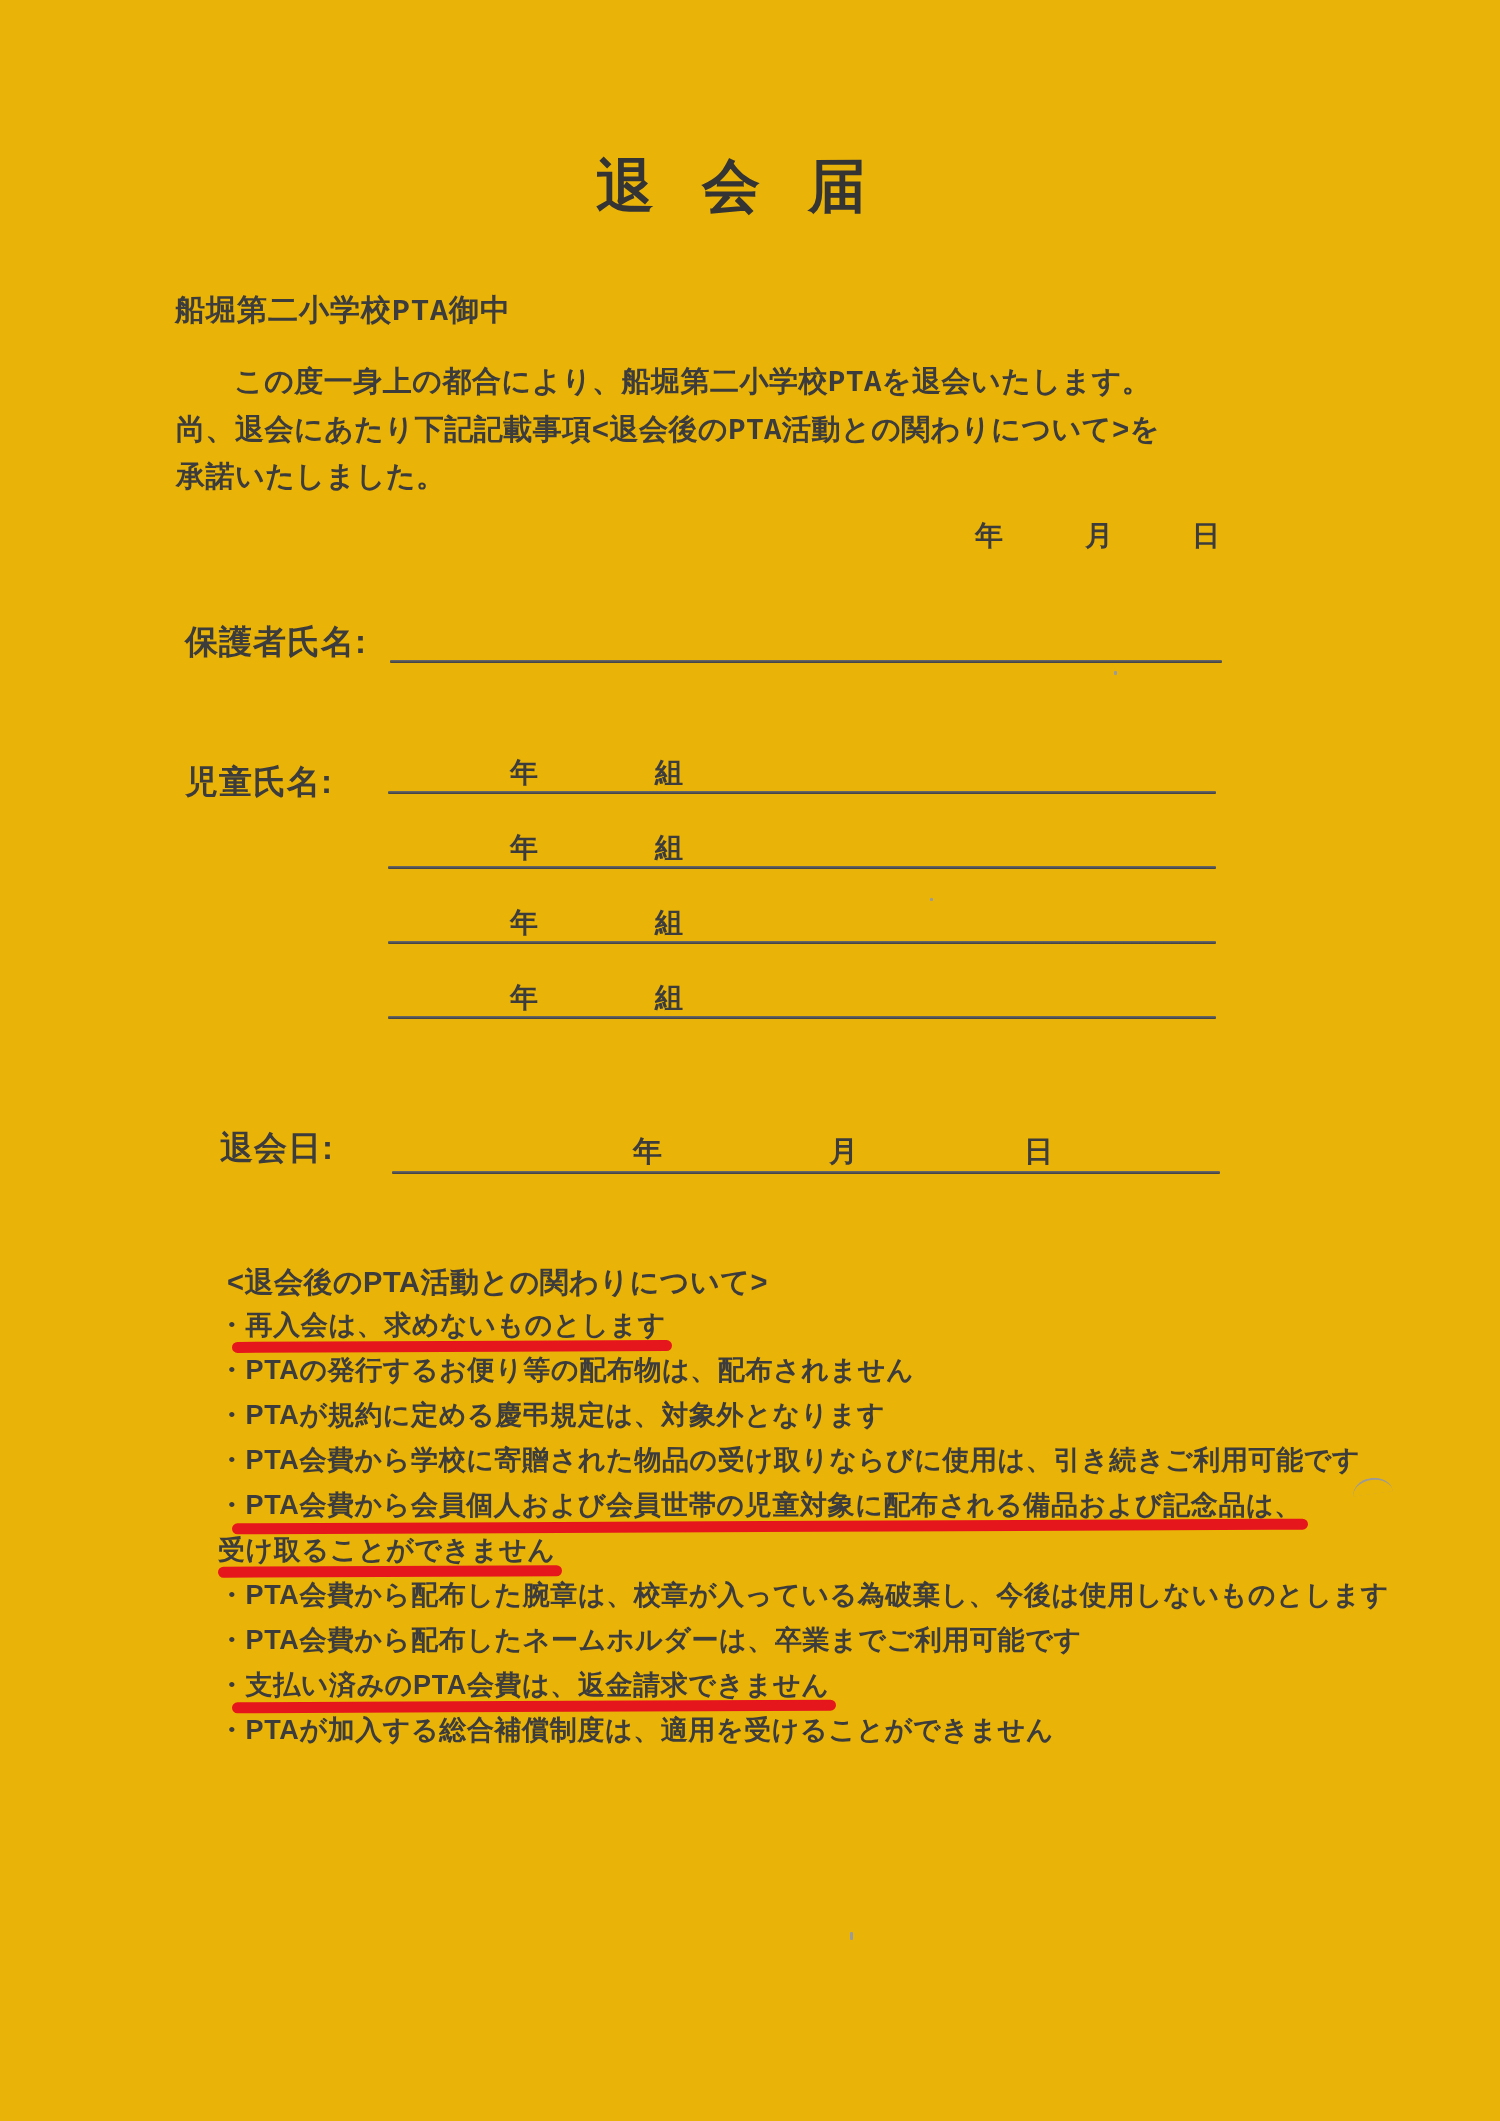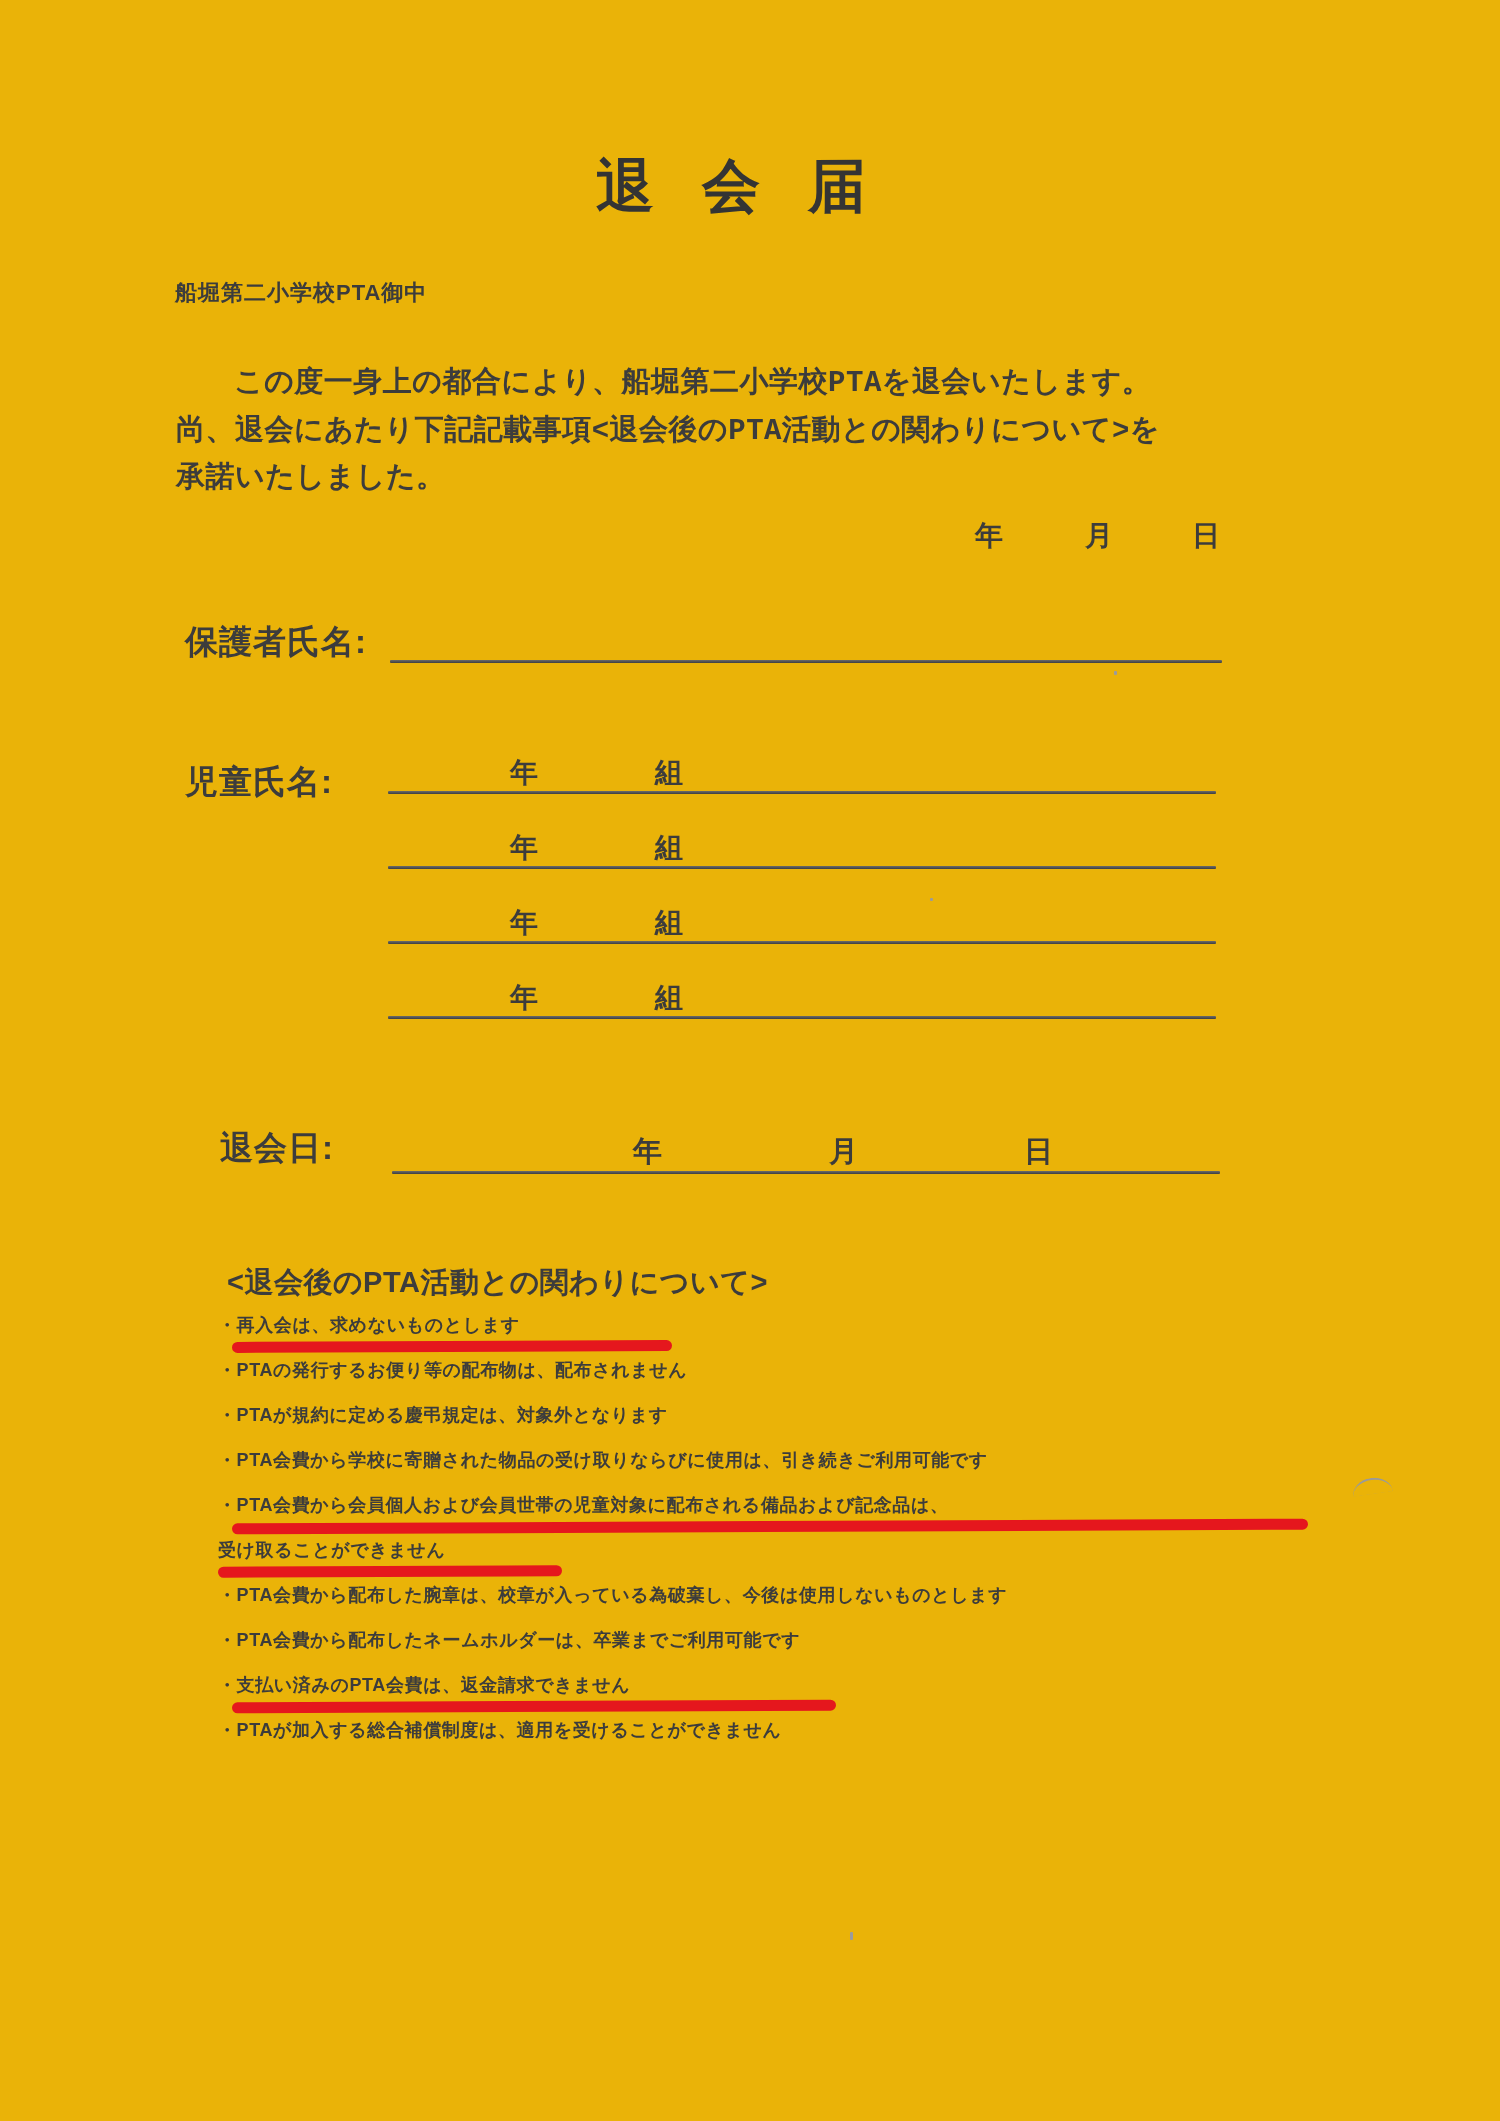--- a/index.html
+++ b/index.html
@@ -23,8 +23,8 @@
     font-weight:bold;
   }
   .addressee{
-    position:absolute;left:175px;top:278px;
-    font-size:22px;letter-spacing:1px;
+    position:absolute;left:175px;top:290px;
+    font-size:30px;letter-spacing:1px;font-family:Liberation Mono, monospace;
   }
   .body-text{
     position:absolute;left:176px;top:360px;width:1220px;

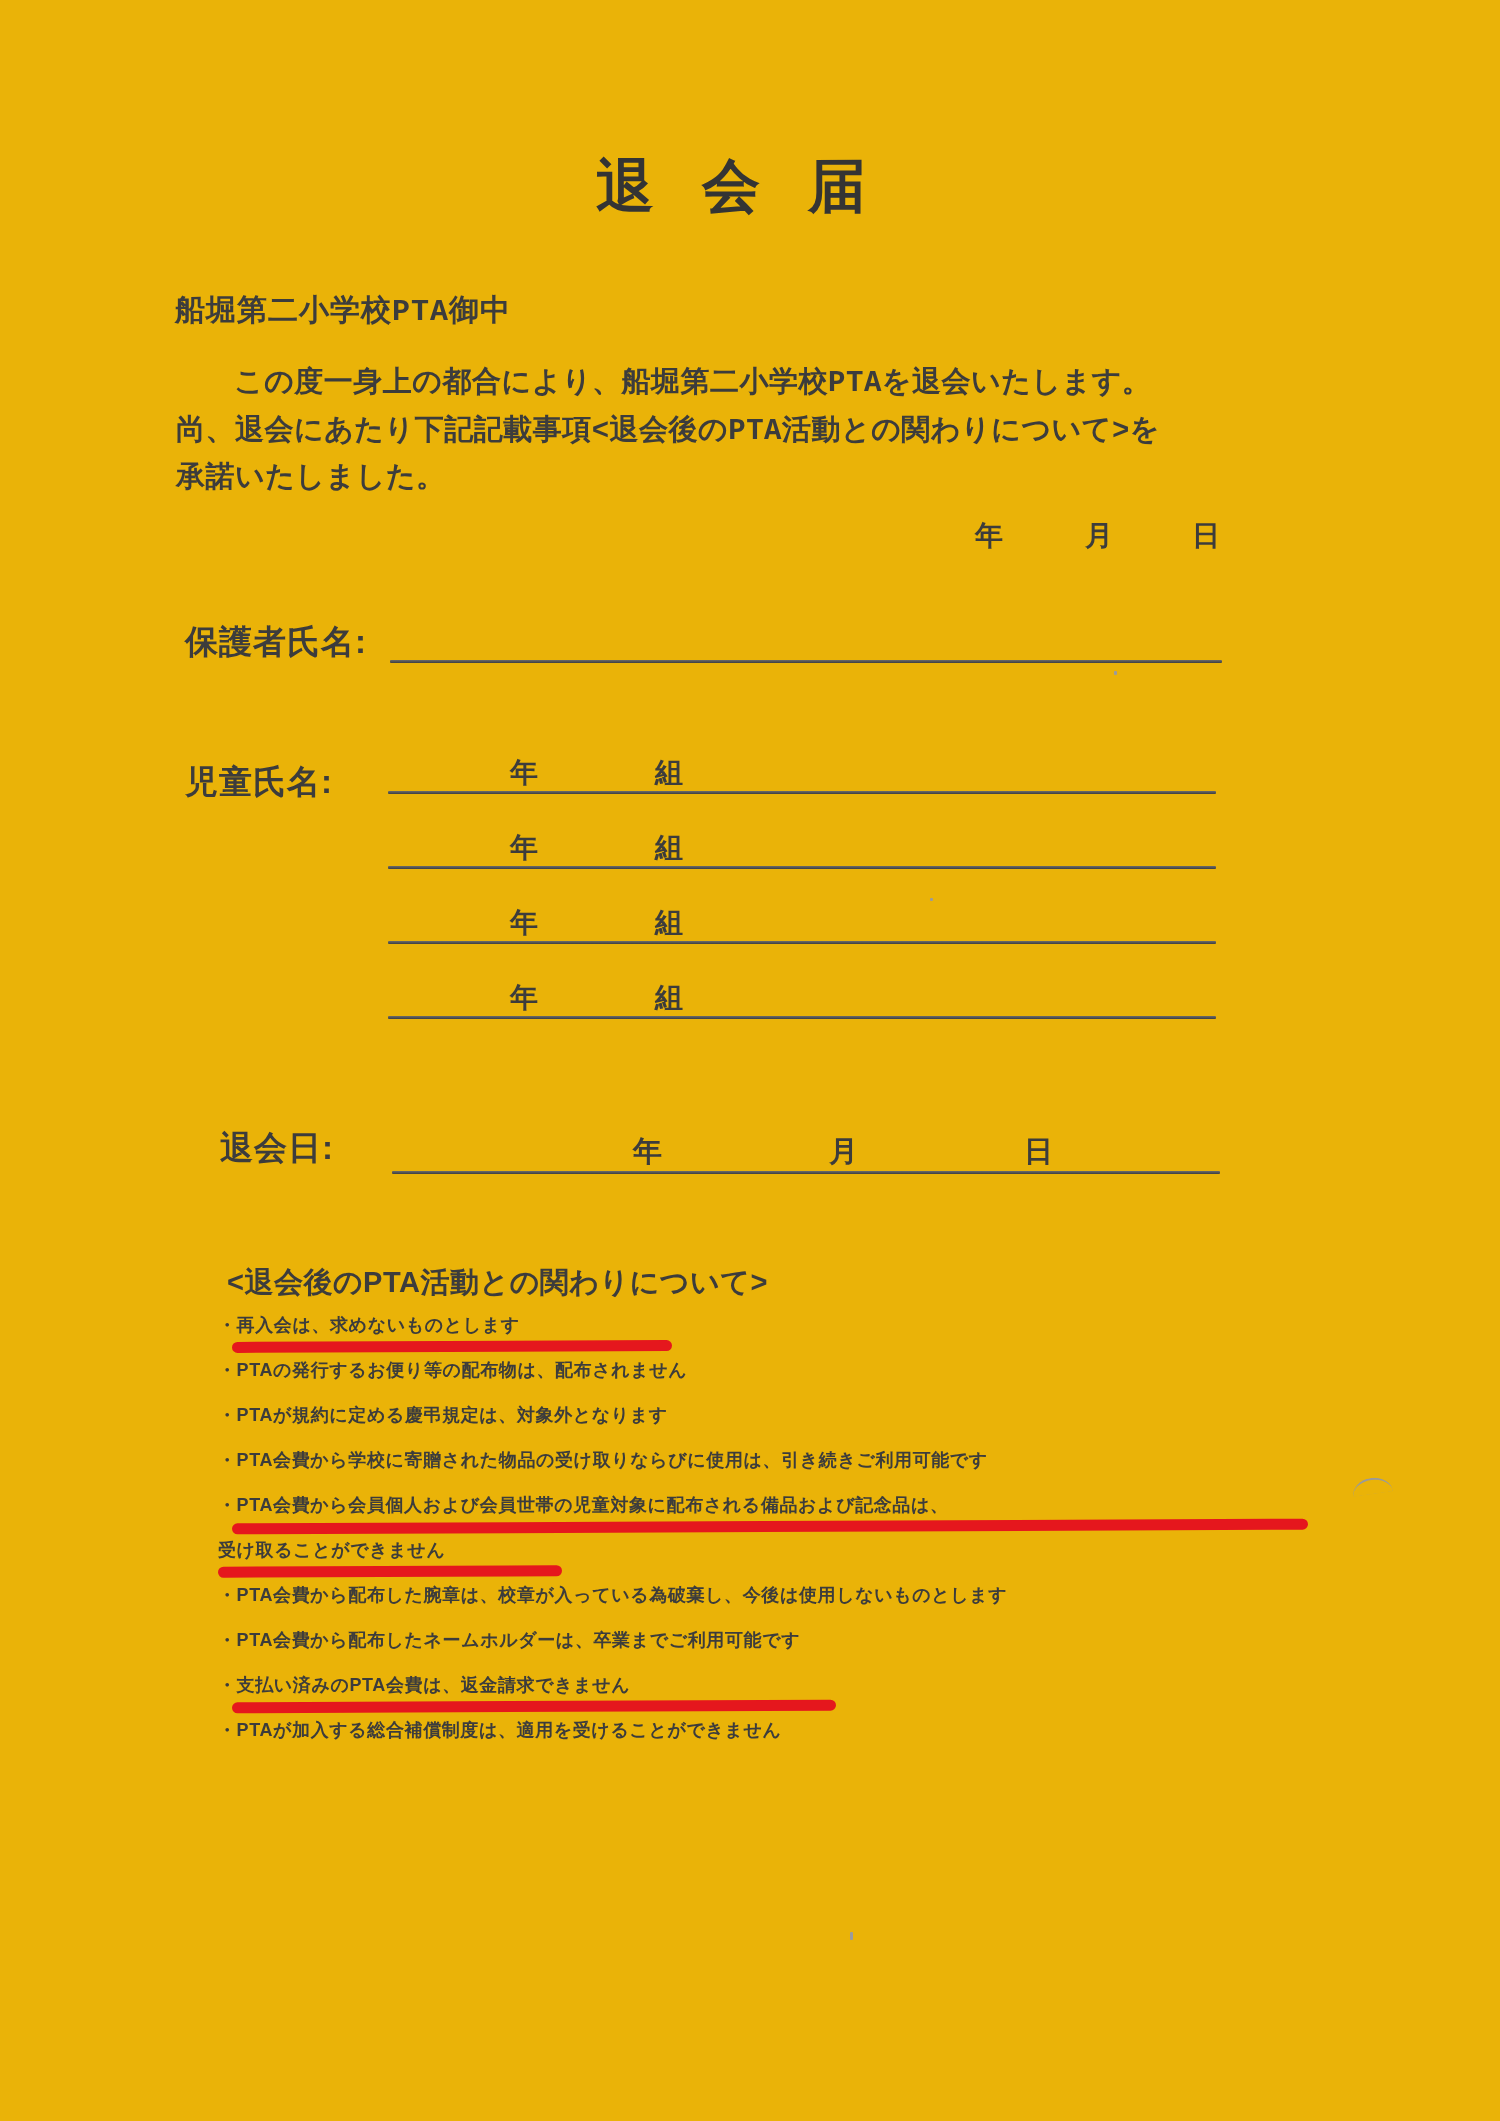--- a/index.html
+++ b/index.html
@@ -63,7 +63,7 @@
   }
   .note-item{
     position:relative;height:45px;
-    font-size:18px;line-height:38px;
+    font-size:27px;line-height:38px;
     letter-spacing:0.6px;
     white-space:nowrap;
   }

